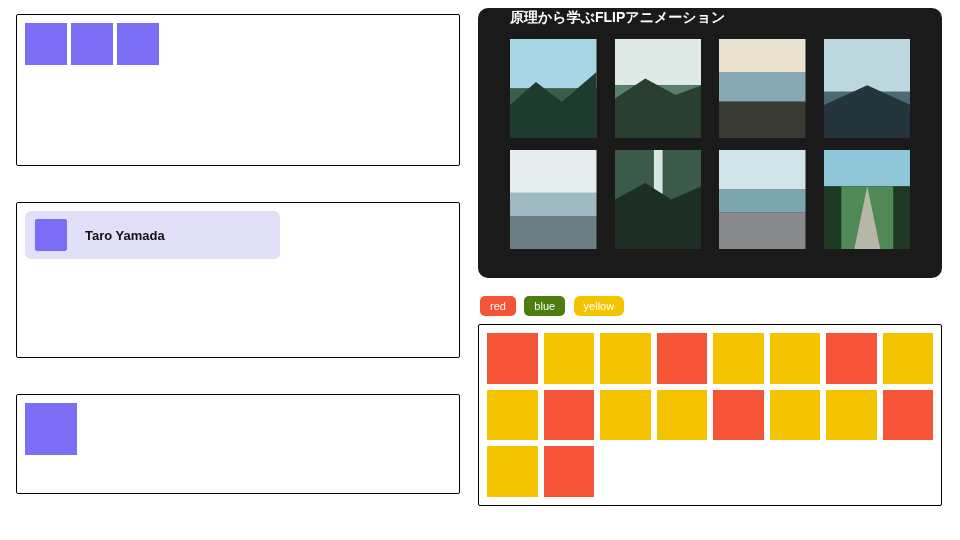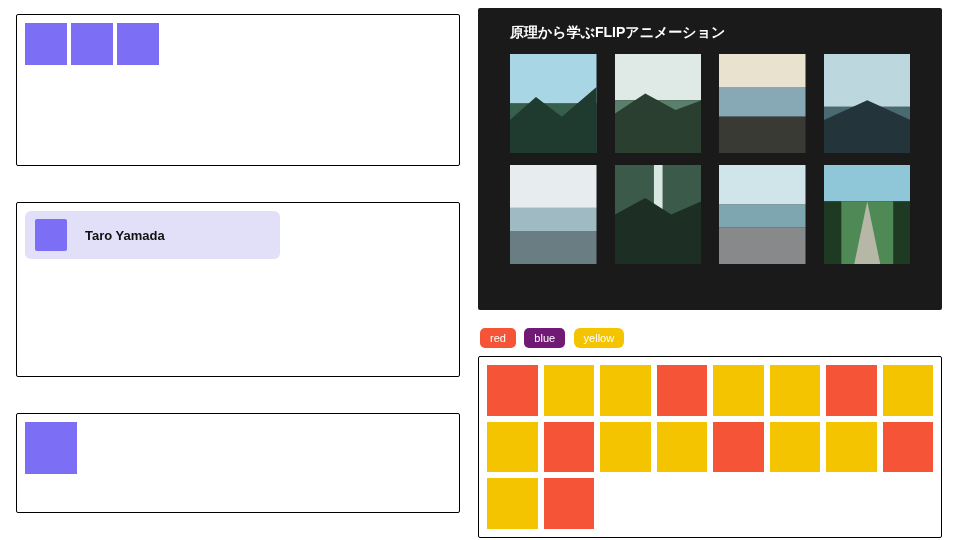--- a/index.html
+++ b/index.html
@@ -63,9 +63,9 @@
   .gallery {
     background: #1a1a1a;
     color: #fff;
-    border-radius: 2px;
-    padding: 16px 32px 14px 32px;
-    height: 302px;
+    border-radius: 10px;
+    padding: 1px 32px 14px 32px;
+    height: 270px;
     box-sizing: border-box;
   }
   .gallery-title { font-size: 14px; font-weight: 700; margin: 0 0 12px 0; }

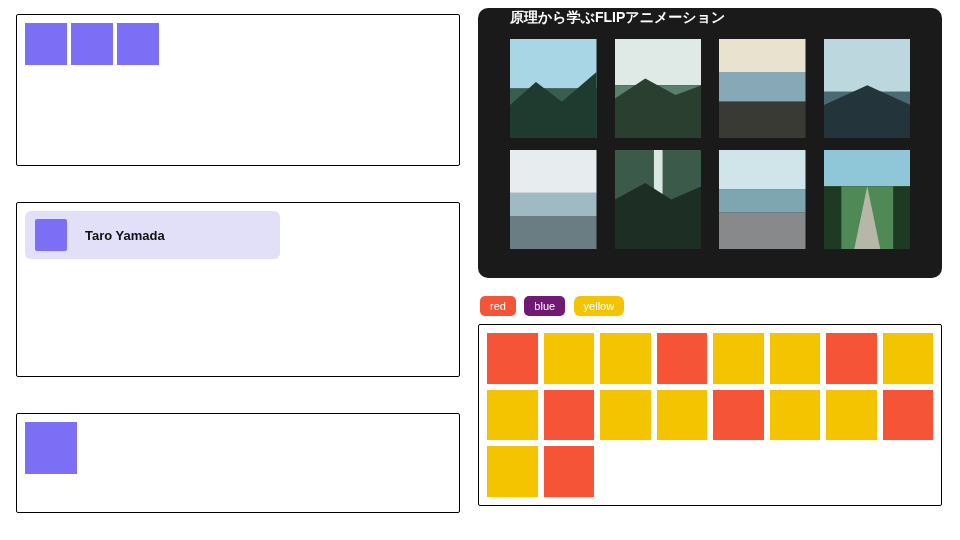--- a/index.html
+++ b/index.html
@@ -37,7 +37,7 @@
     padding: 8px;
   }
   .panel-1 { height: 152px; }
-  .panel-2 { height: 175px; }
+  .panel-2 { height: 156px; }
   .panel-3 { height: 100px; margin-bottom: 0; }
 
   .purple-square {

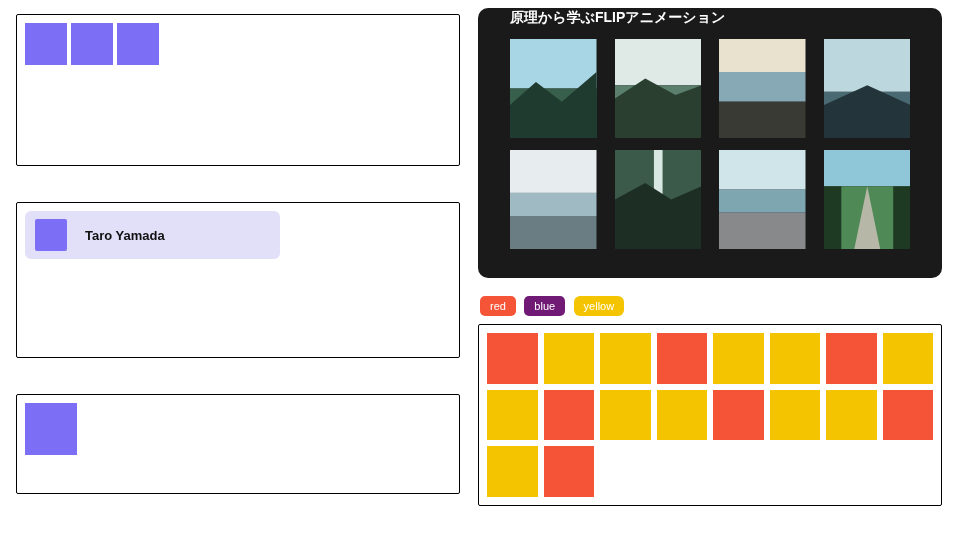--- a/index.html
+++ b/index.html
@@ -94,7 +94,7 @@
     border: none;
   }
   .btn-red    { background: #f55536; }
-  .btn-blue   { background: #701a75; }
+  .btn-blue   { background: #4d7c0f; }
   .btn-yellow { background: #f5c400; border-radius: 6px; }
 
   

